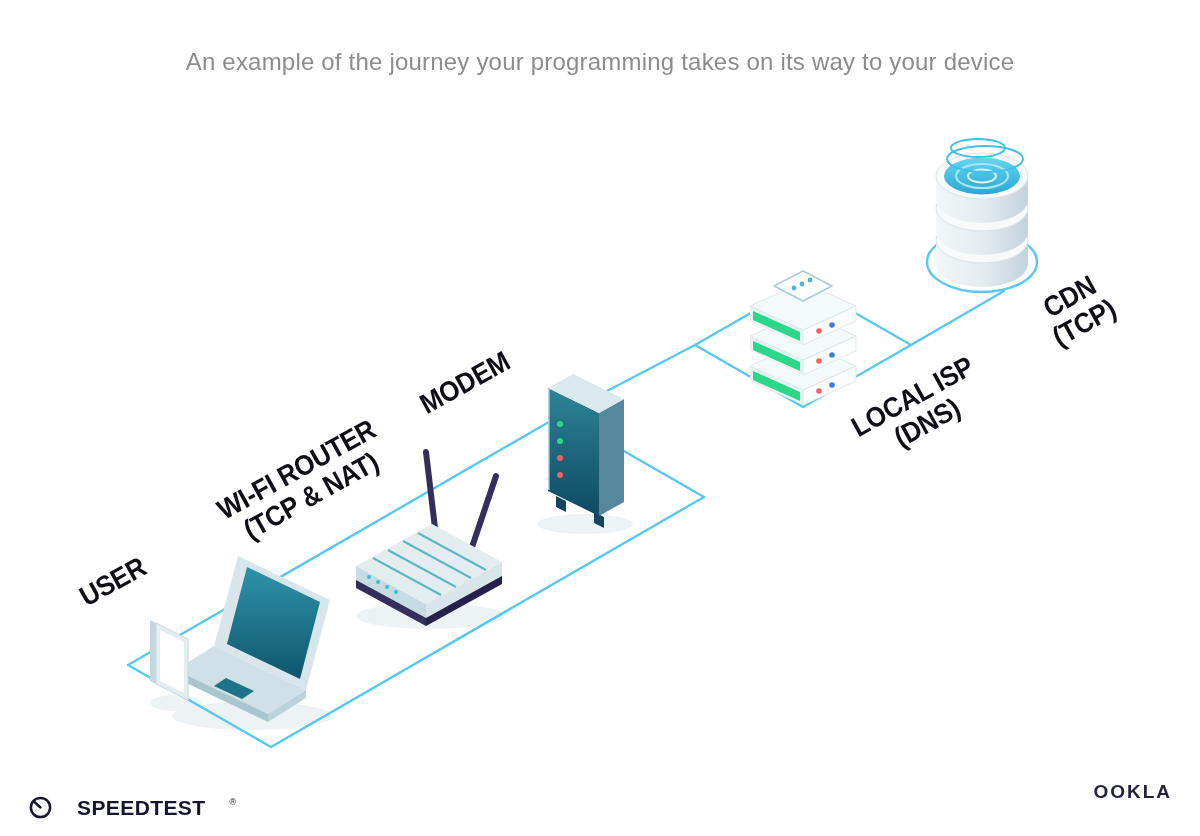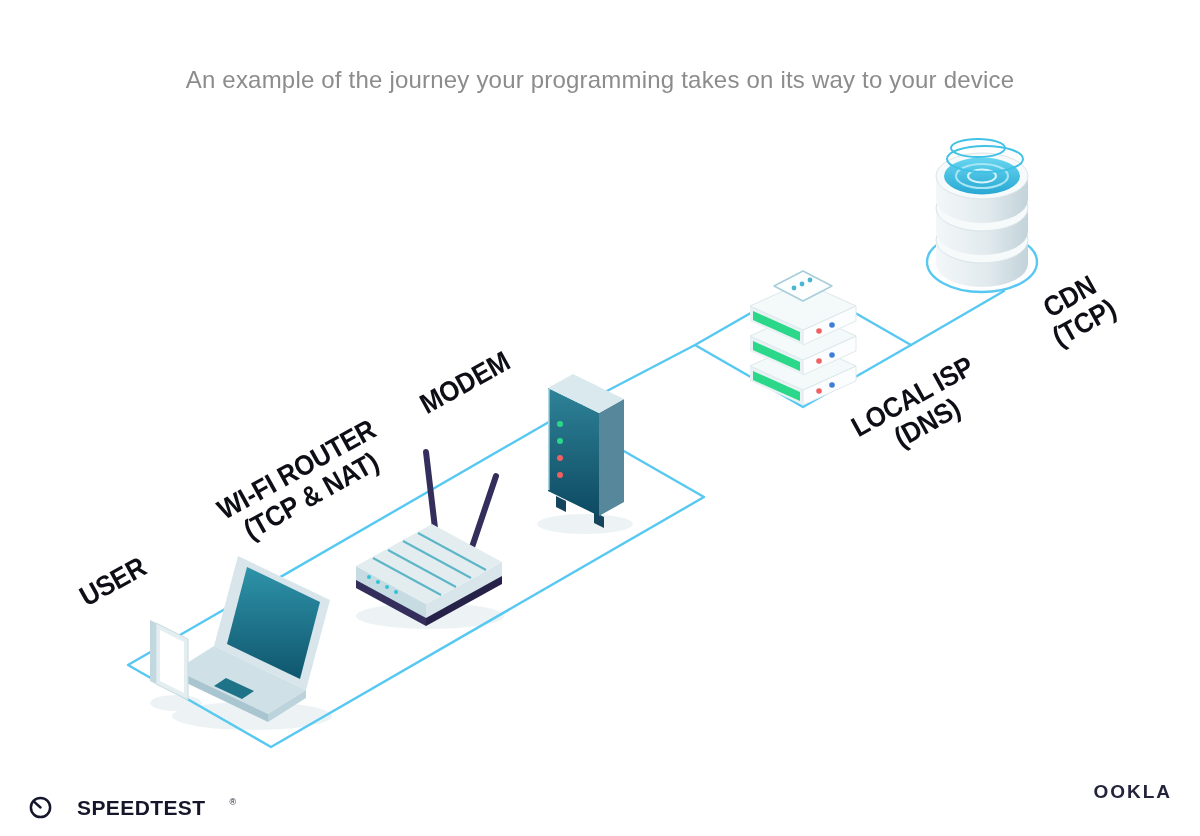--- a/index.html
+++ b/index.html
@@ -8,7 +8,7 @@
           font-family:"Liberation Sans",sans-serif;}
   .header{position:absolute;top:38px;left:0;width:100%;text-align:center;}
   .header h1{font-size:28px;font-weight:700;color:#101018;letter-spacing:.2px;}
-  .header p{margin-top:28px;font-size:24px;font-weight:400;color:#8c8c8c;letter-spacing:.2px;}
+  .header p{margin-top:10px;font-size:24px;font-weight:400;color:#8c8c8c;letter-spacing:.2px;}
   .scene{position:absolute;left:0;top:0;}
   .node-label{position:absolute;text-align:center;font-weight:700;font-size:28px;line-height:1.07;
               color:#0e0e16;letter-spacing:-.3px;white-space:nowrap;

